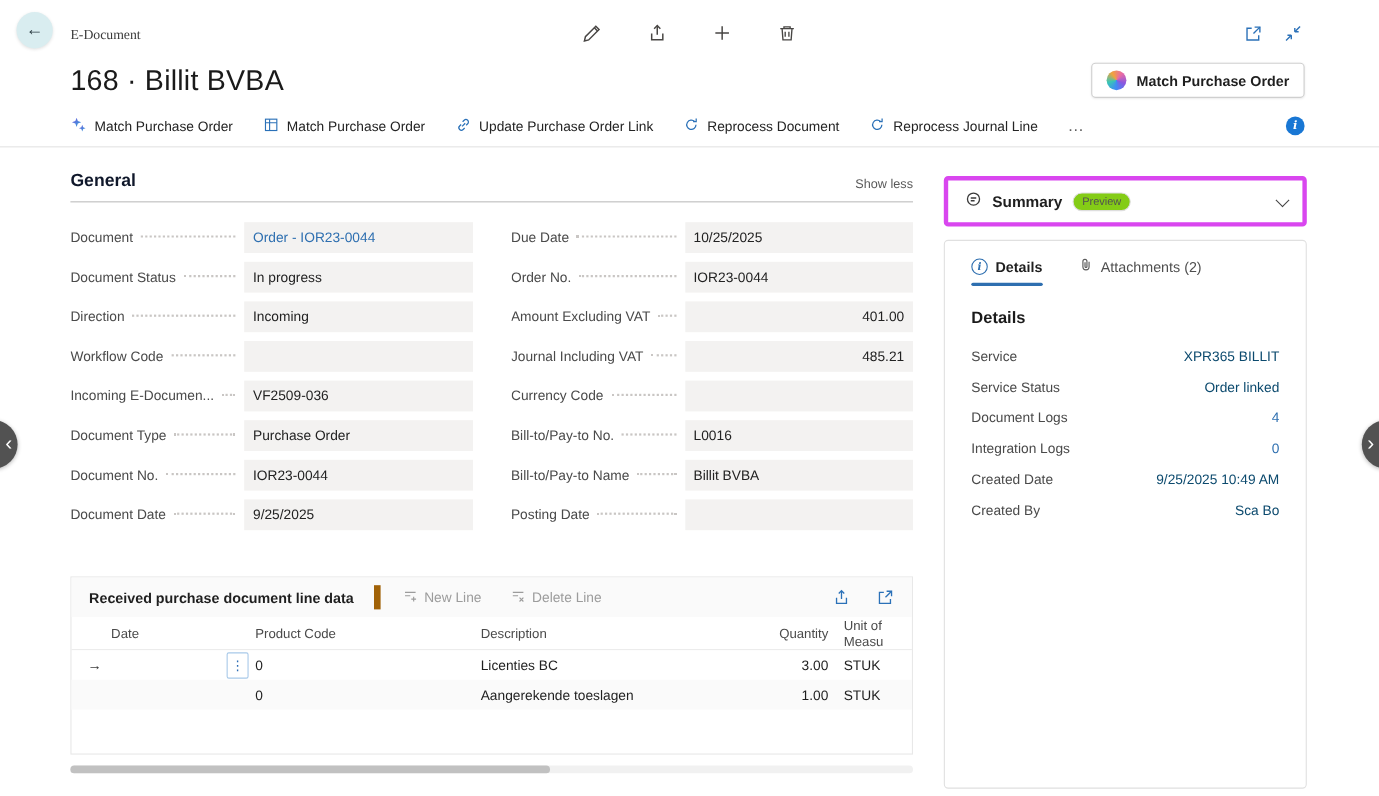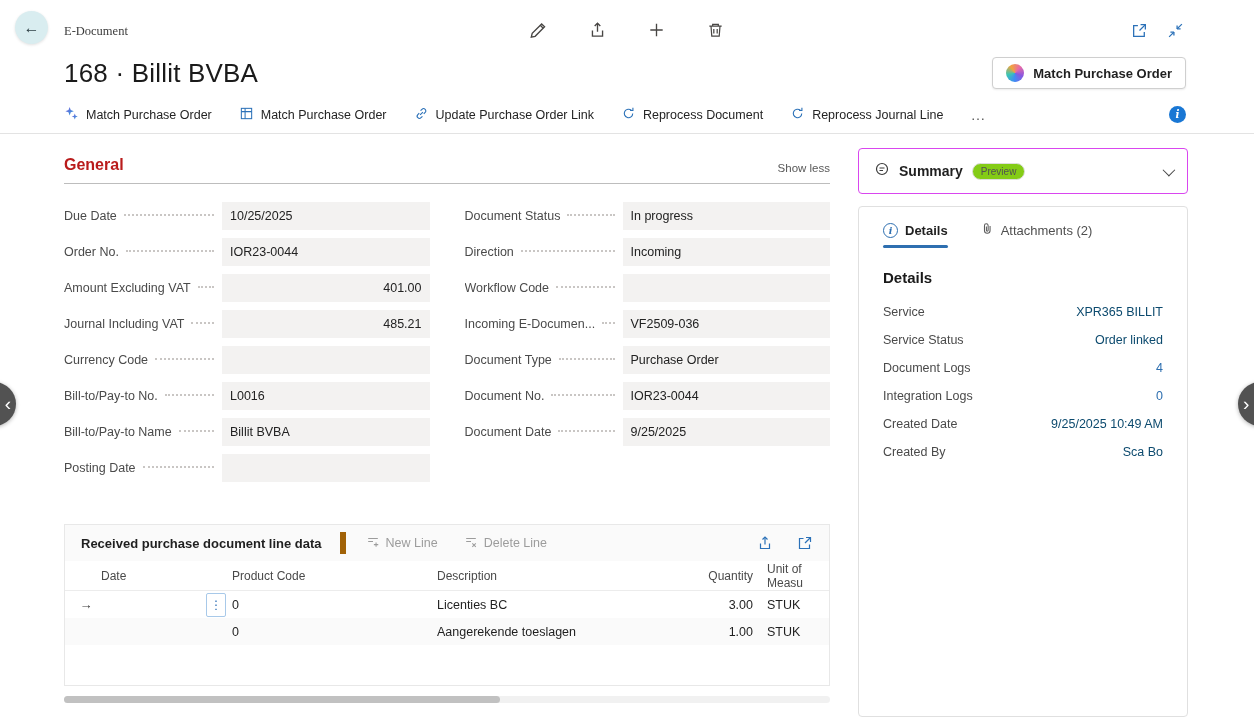--- a/index.html
+++ b/index.html
@@ -48,7 +48,7 @@
   
   .section-header { margin-top:22px; display:flex; align-items:flex-end; justify-content:space-between;
     padding-bottom:9px; border-bottom:1px solid #bdbdbd; }
-  .section-title { font-size:16px; font-weight:700; color:#b91c1c; }
+  .section-title { font-size:16px; font-weight:700; color:#0f172a; }
   .show-less { font-size:11.5px; color:#595959; background:none; border:none; cursor:pointer; }
   .fields-grid { margin-top:18px; display:grid; grid-template-columns:1fr 1fr; column-gap:35px; row-gap:8px; }
   .field { display:flex; align-items:center; height:28px; }

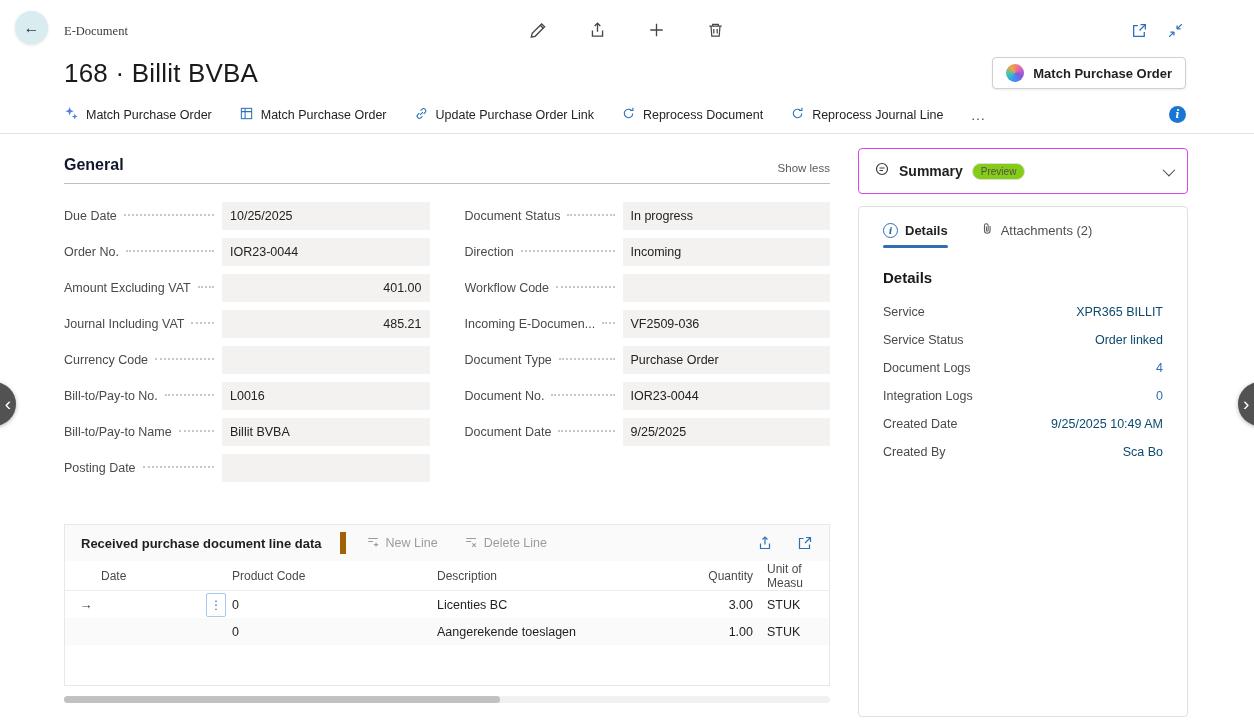--- a/index.html
+++ b/index.html
@@ -88,7 +88,7 @@
     border-radius:4px; cursor:grab; }
 
   
-  .summary-card { margin-top:14px; border:1px solid #d946ef; border-radius:4px; height:46px;
+  .summary-card { margin-top:26px; border:4px solid #d946ef; border-radius:4px; height:46px;
     display:flex; align-items:center; padding:0 15px; gap:9px; background:#fff; }
   .summary-card svg { color:#3b3b3b; }
   .summary-title { font-size:14px; font-weight:600; color:#1f1f1f; }

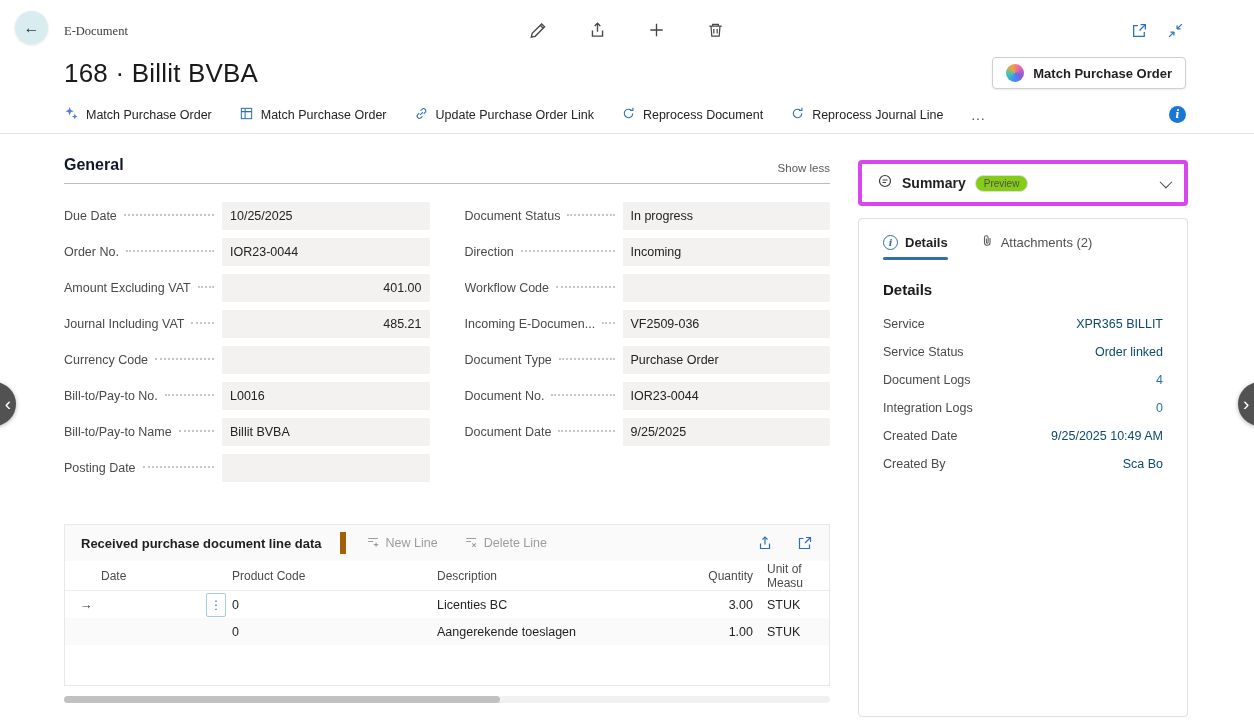--- a/index.html
+++ b/index.html
@@ -259,6 +259,13 @@
 
         <div class="field">
           <span class="fld-label">
+              <span class="txt">Document</span>
+              <span class="leader"></span>
+            </span>
+          <div class="fld-value link">Order - IOR23-0044</div>
+        </div>
+        <div class="field">
+          <span class="fld-label">
               <span class="txt">Due Date</span>
               <span class="leader"></span>
             </span>

